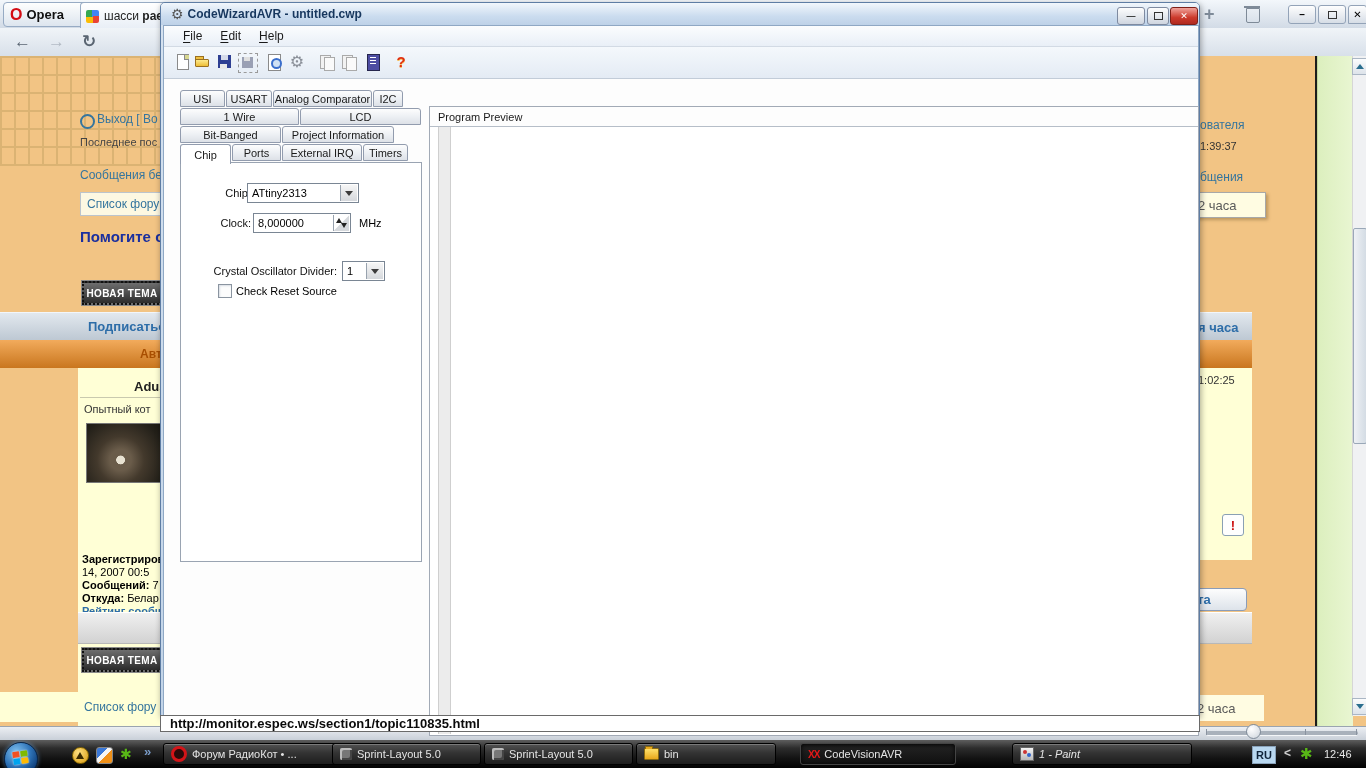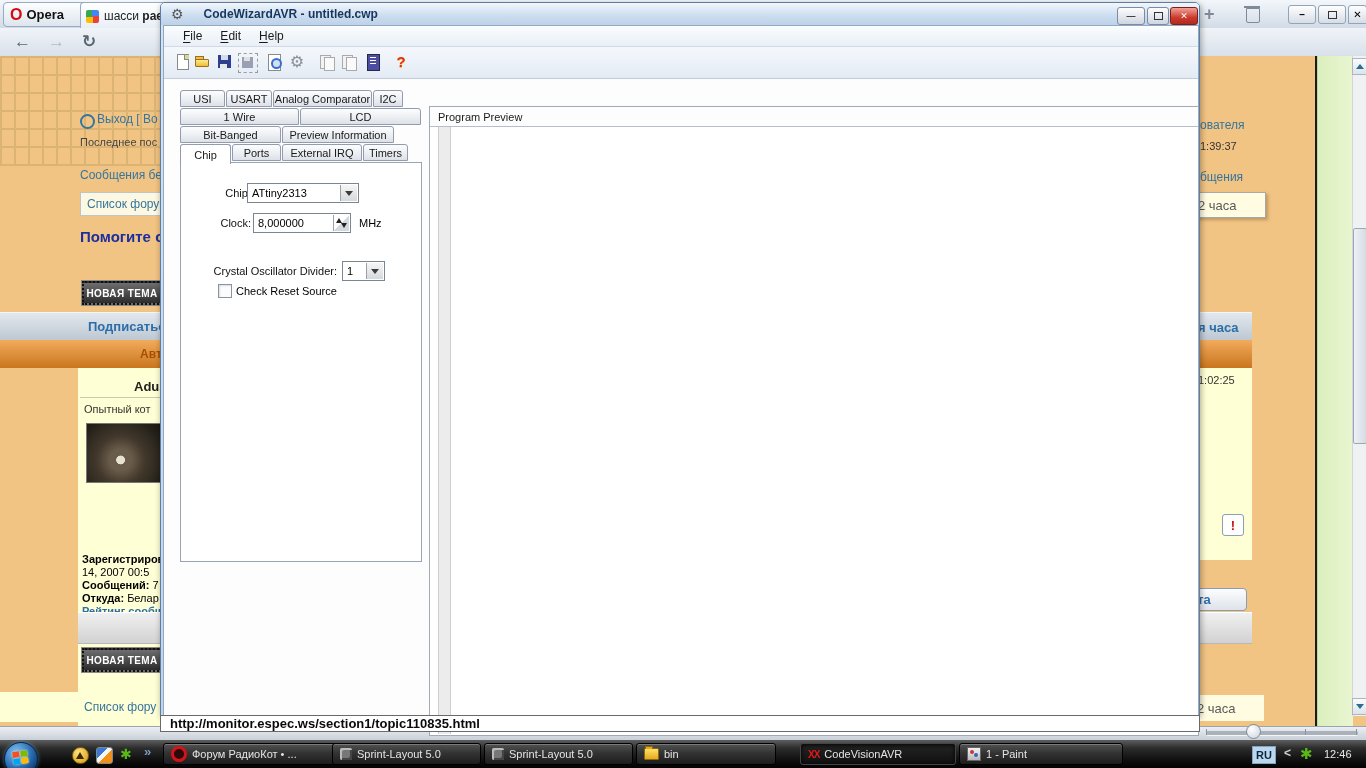--- a/index.html
+++ b/index.html
@@ -310,7 +310,7 @@
   <div id="cw" class="abs">
     <div id="cw-title" class="abs">
       <span style="margin-left:10px;color:#555;font-size:14px;">⚙</span>
-      <span class="t" style="margin-left:20px;">CodeWizardAVR - untitled.cwp</span>
+      <span class="t" style="margin-left:4px;">CodeWizardAVR - untitled.cwp</span>
       <div class="abs cwbtn" style="left:956px;width:26px;">—</div>
       <div class="abs cwbtn" style="left:986px;width:20px;">
           <span class="maxglyph"></span>

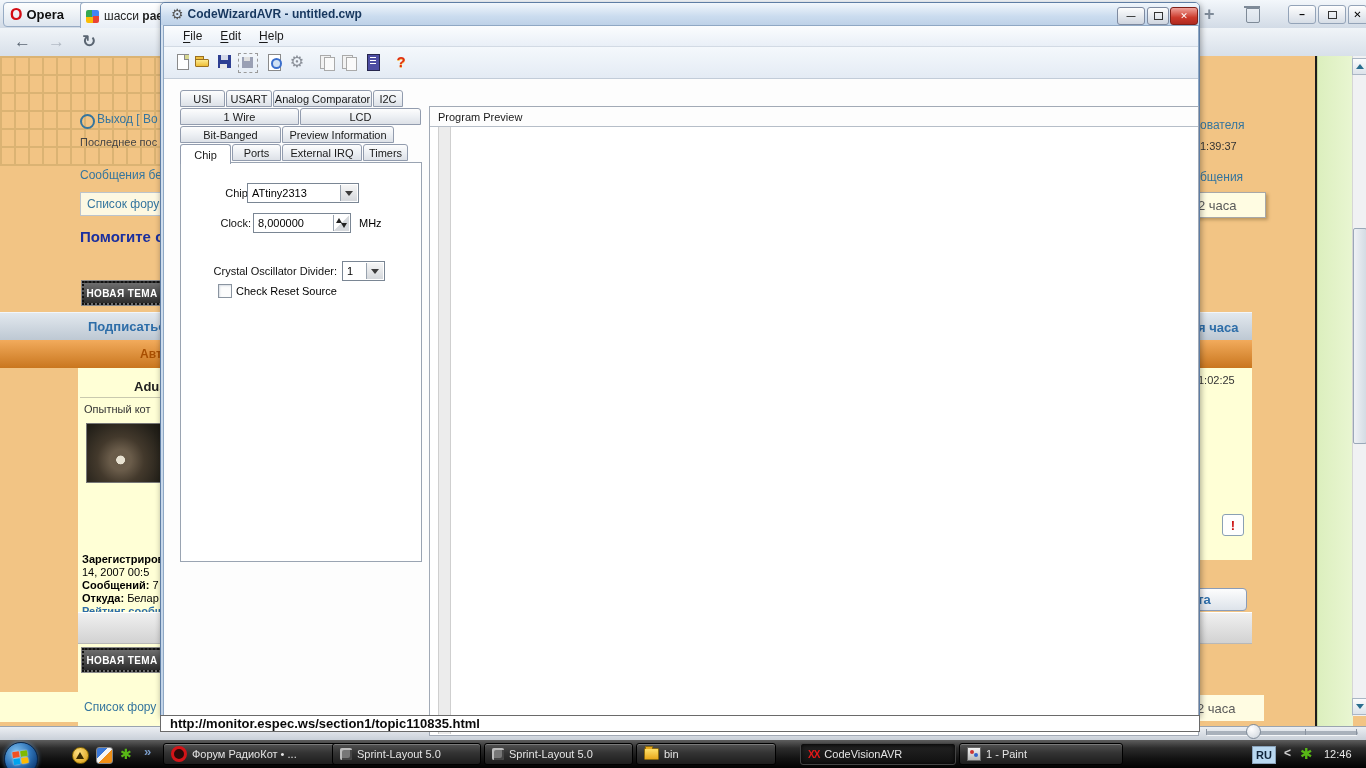--- a/index.html
+++ b/index.html
@@ -350,7 +350,7 @@
       </div>
       <div class="cwrow" style="left:16px;top:100px;">
         <div class="cwtab" style="width:101px;">Bit-Banged</div>
-        <div class="cwtab" style="width:112px;">Preview Information</div>
+        <div class="cwtab" style="width:112px;">Project Information</div>
       </div>
       <div class="cwrow" style="left:16px;top:118px;">
         <div class="cwtab active" style="width:51px;">Chip</div>

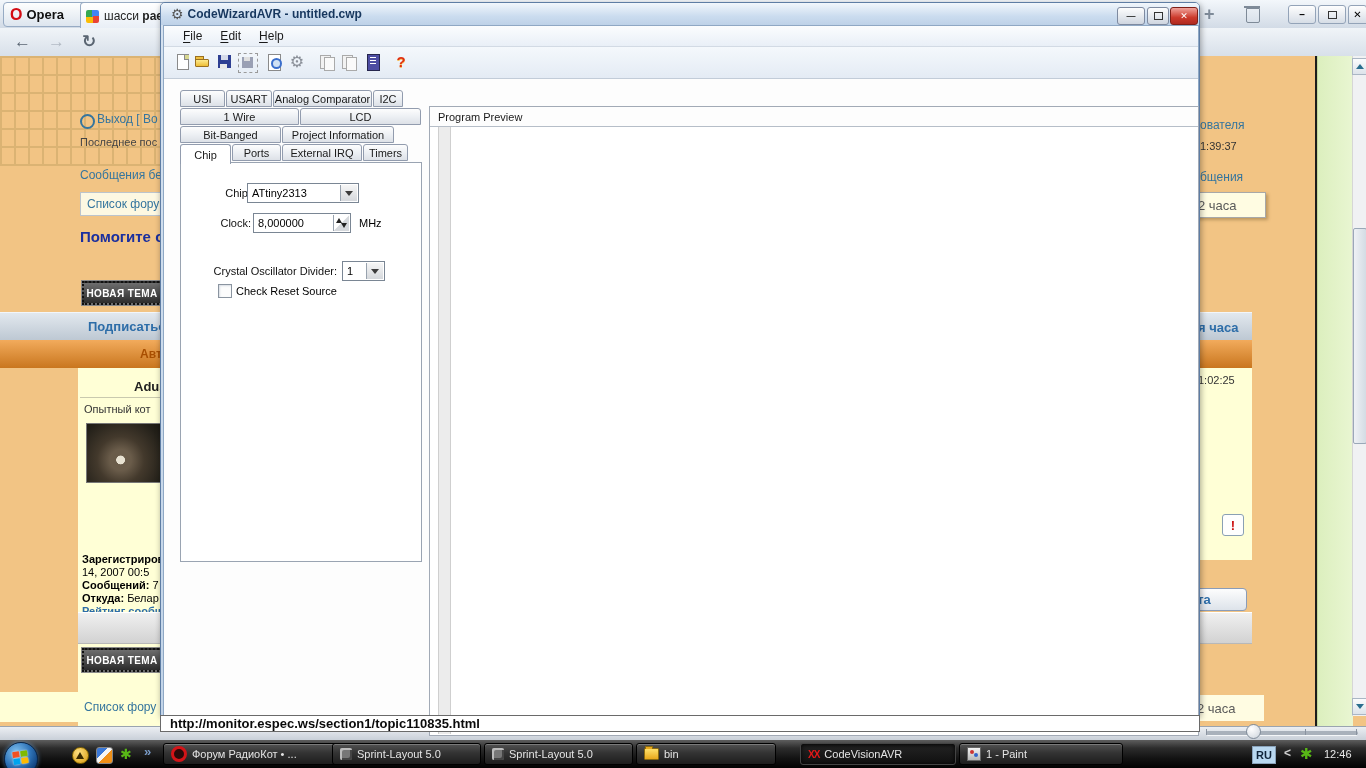--- a/index.html
+++ b/index.html
@@ -430,7 +430,7 @@
     <span class="ti ti-cv">XX</span>
     <span>CodeVisionAVR</span>
   </div>
-  <div class="tbtn" style="left:959px;width:164px;">
+  <div class="tbtn" style="left:1012px;width:180px;font-style:italic;">
     <span class="ti ti-paint"></span>
     <span>1 - Paint</span>
   </div>

